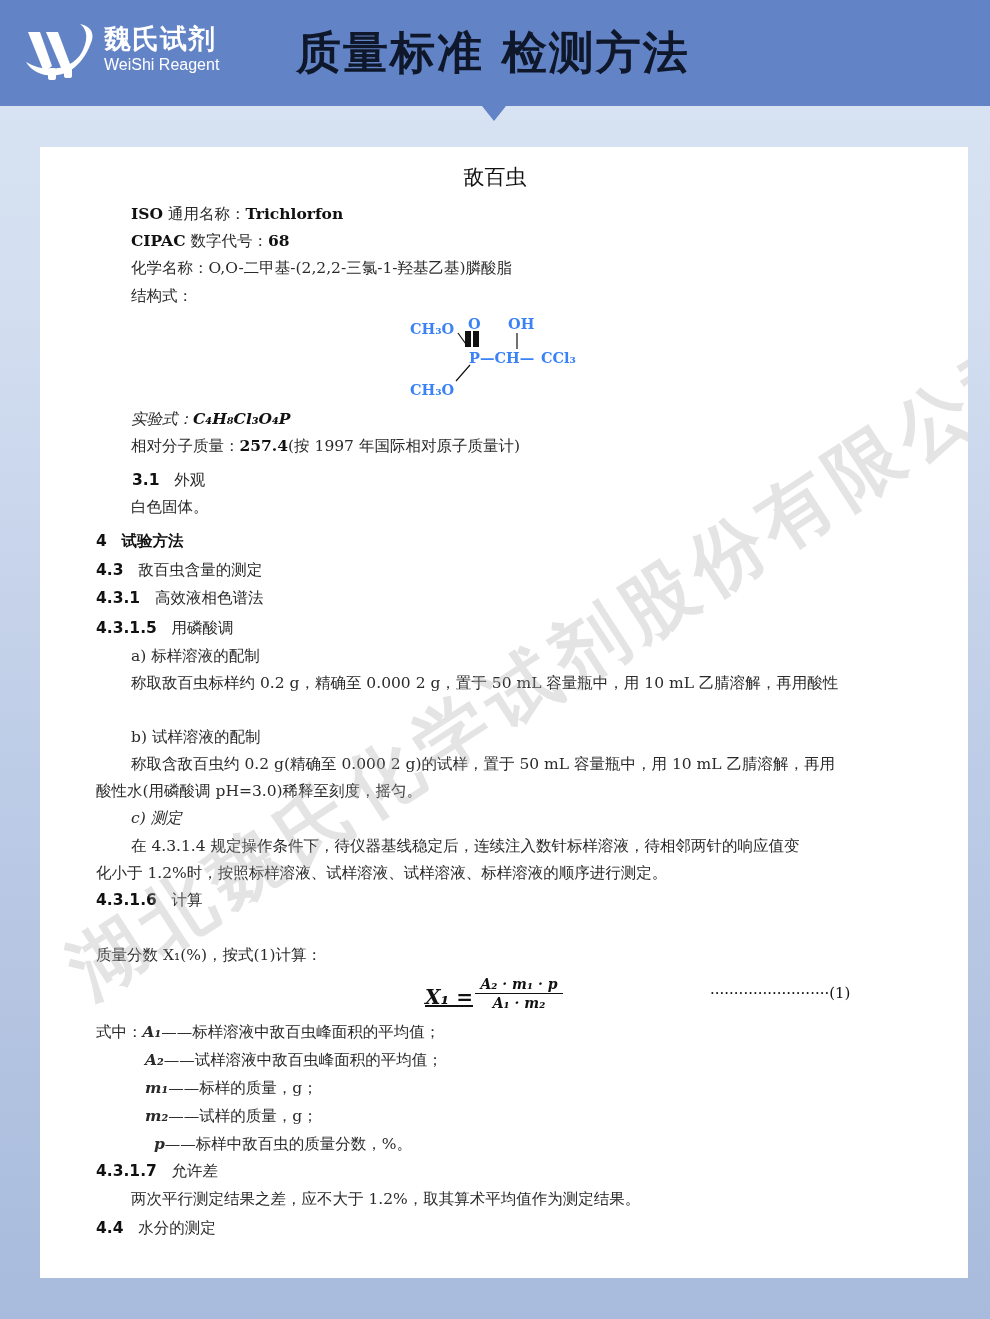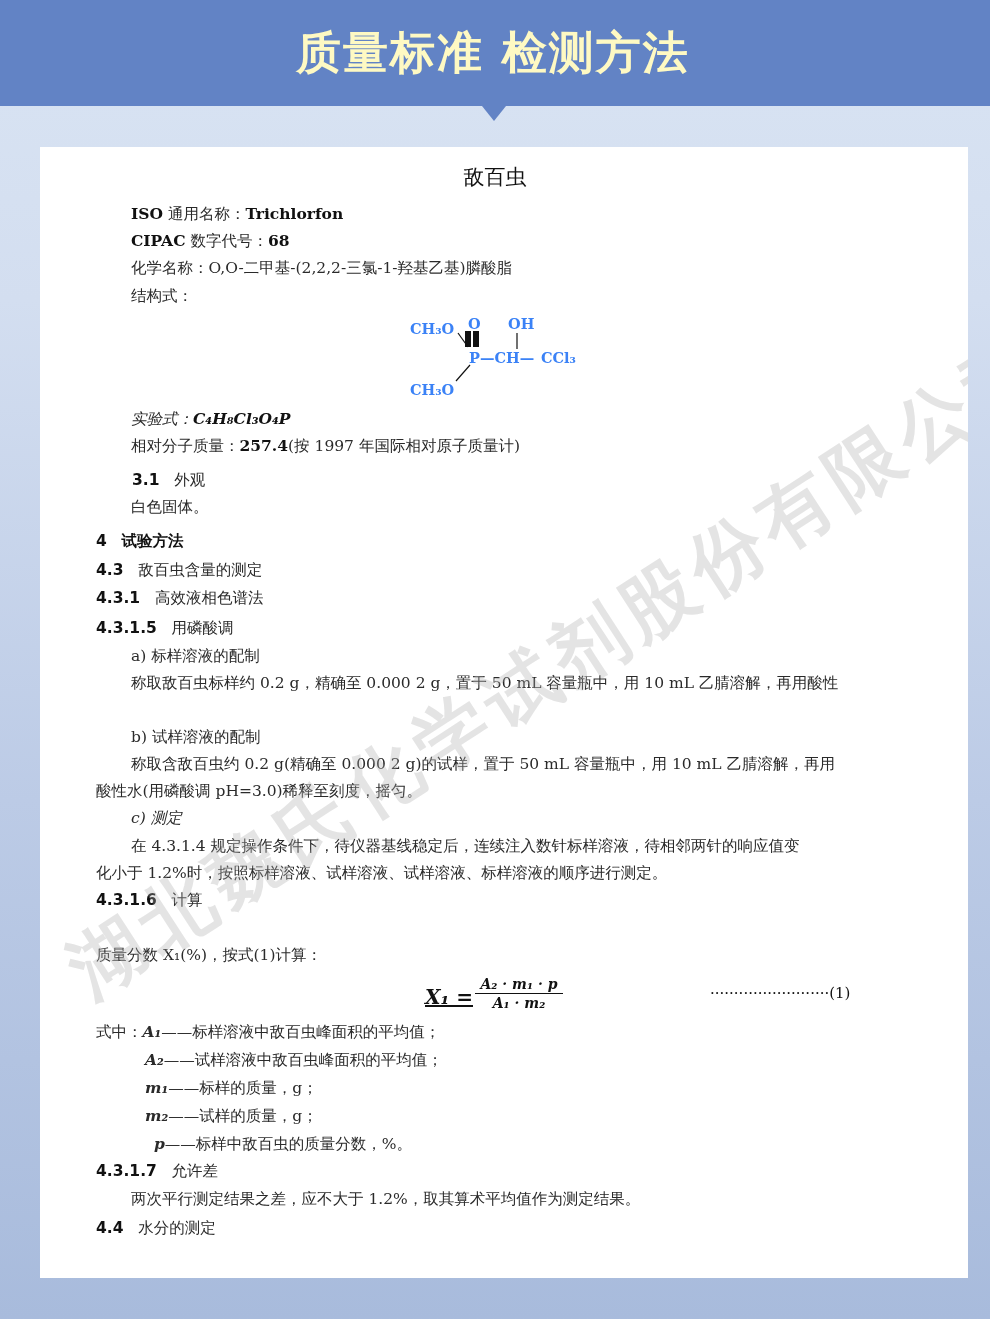--- a/index.html
+++ b/index.html
@@ -75,6 +75,17 @@
 <body>
 
 <div class="header">
+  <div class="logo">
+    <svg class="logo-mark" viewBox="0 0 80 64">
+      <path d="M8 44 C 20 64, 60 66, 74 22 C 76 14, 72 8, 62 6 C 70 12, 70 22, 64 34 C 54 52, 28 56, 8 44 Z" fill="#ffffff"></path>
+      <polygon points="10,14 22,14 34,48 26,54" fill="#ffffff"></polygon>
+      <polygon points="28,14 40,14 52,46 44,52" fill="#ffffff"></polygon>
+      <rect x="30" y="50" width="8" height="12" rx="2" fill="#ffffff"></rect>
+      <rect x="46" y="48" width="8" height="12" rx="2" fill="#ffffff"></rect>
+    </svg>
+    <div class="logo-cn">魏氏试剂</div>
+    <div class="logo-en">WeiShi Reagent</div>
+  </div>
   <div class="header-title">质量标准 检测方法</div>
 </div>
 <div class="header-pointer"></div>

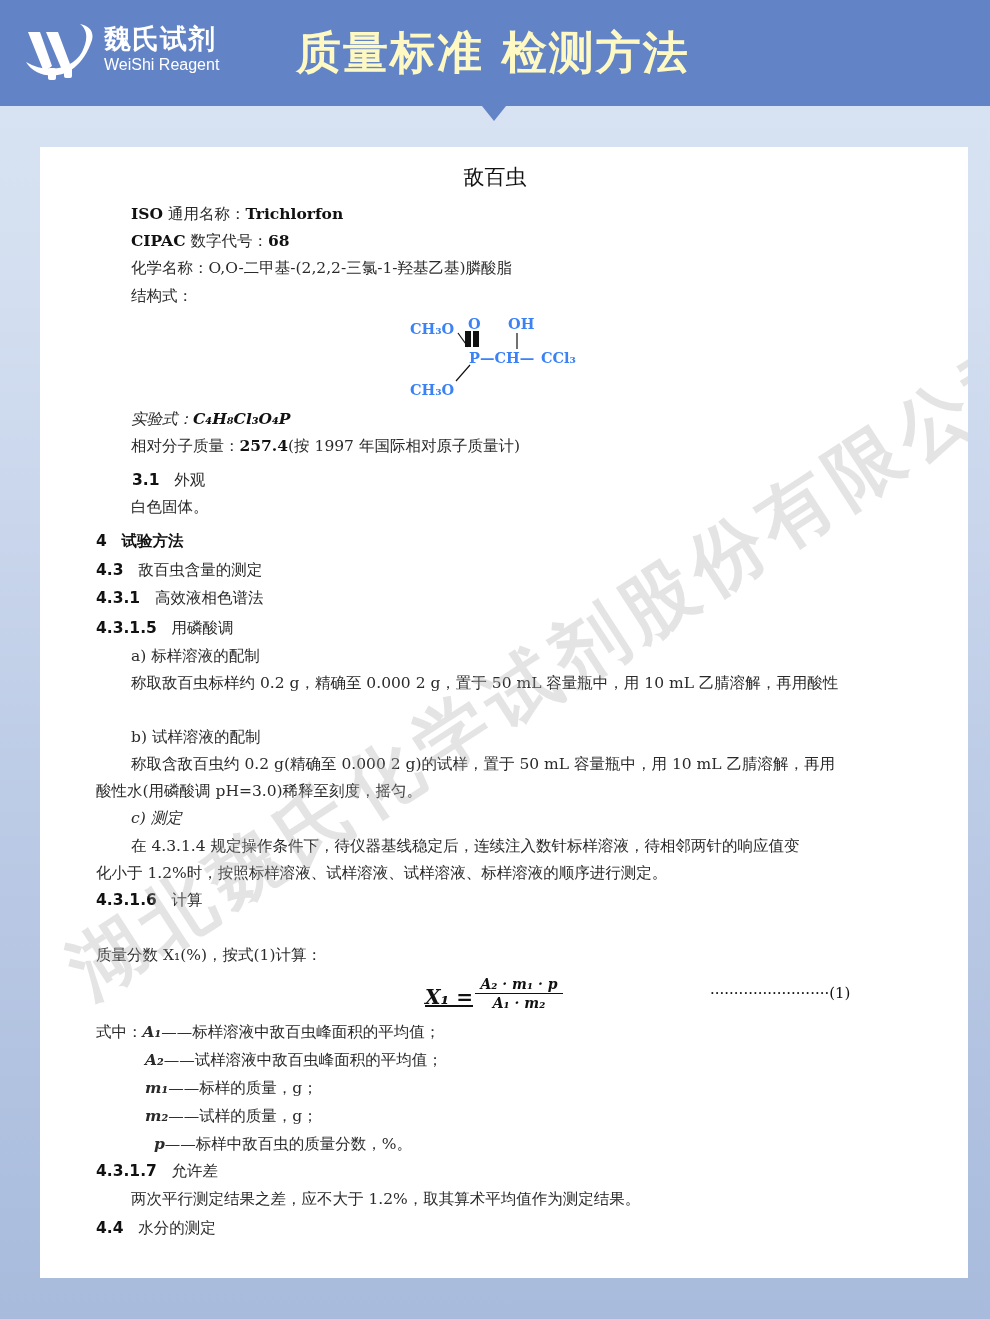--- a/index.html
+++ b/index.html
@@ -31,7 +31,7 @@
     font-size: 16px; line-height: 18px;
   }
   .header-title {
-    position: absolute; left: 296px; top: 22px; color: #fef9c3;
+    position: absolute; left: 296px; top: 22px; color: #0f172a;
     font-family: "DejaVu Sans", "Liberation Sans", sans-serif;
     font-size: 45px; font-weight: bold; letter-spacing: 2px; line-height: 62px;
   }

